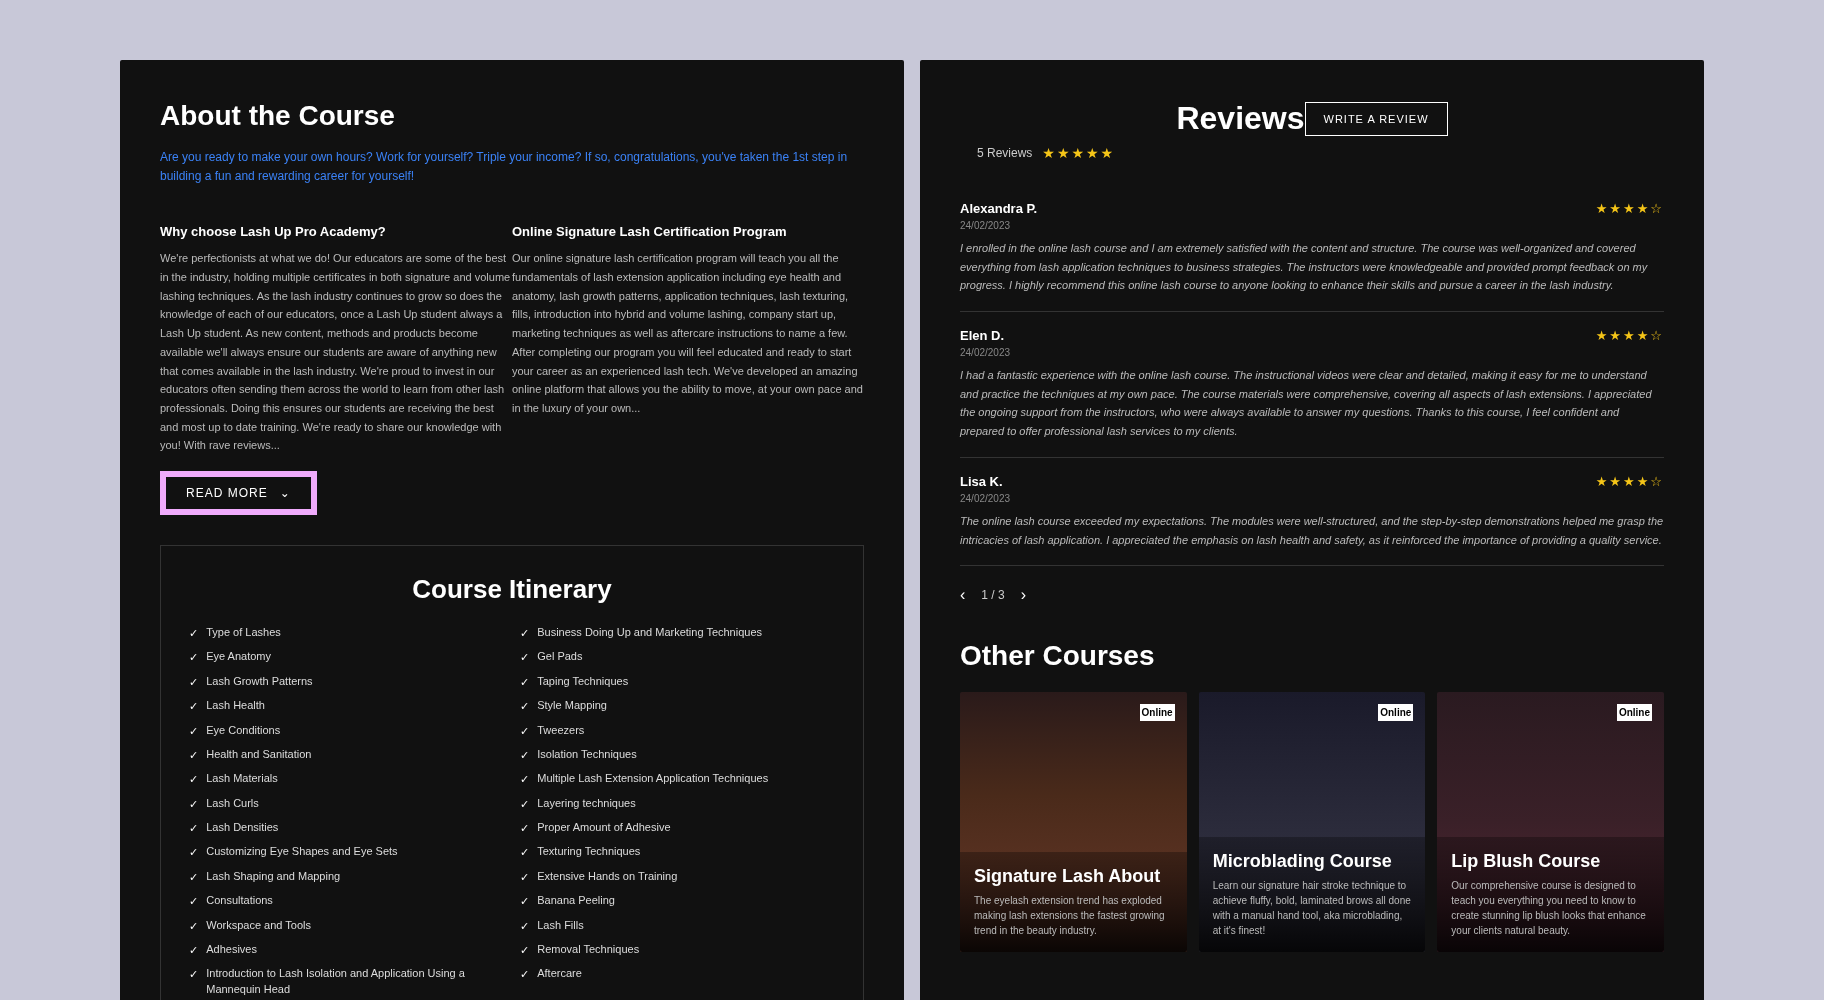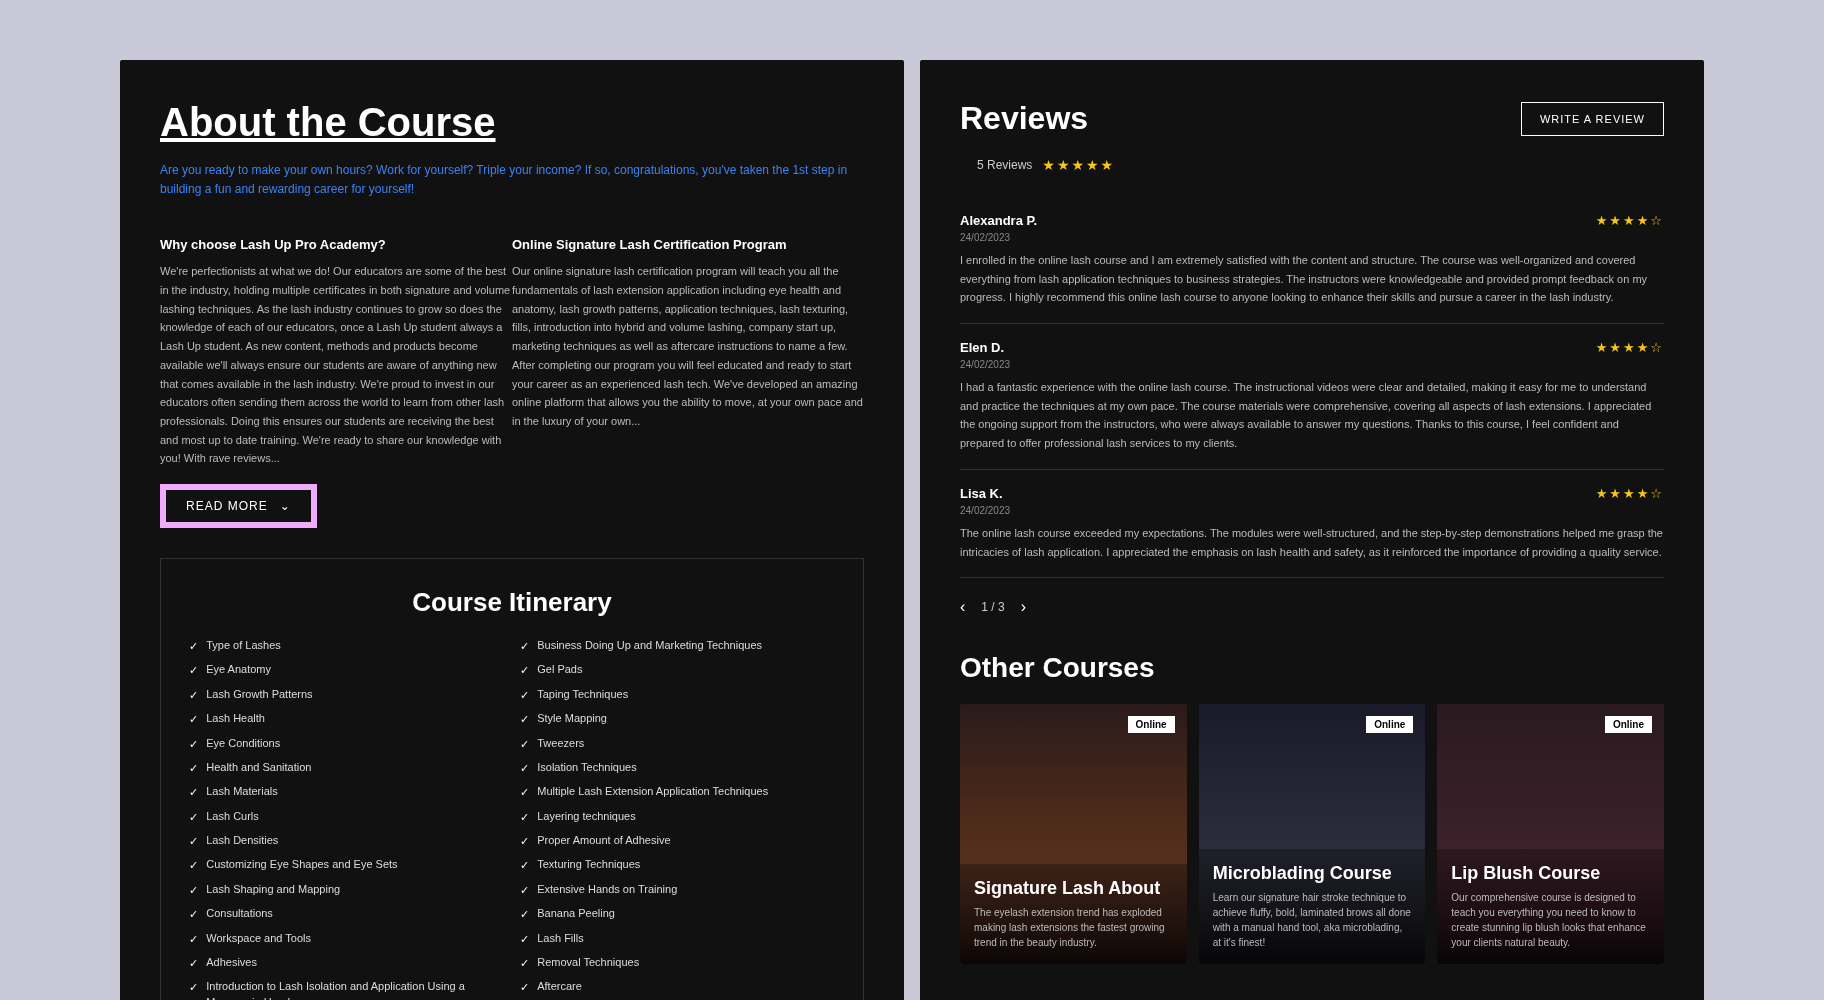--- a/index.html
+++ b/index.html
@@ -23,10 +23,9 @@
 
     
     .about-title {
-      font-size: 40px;
+      font-size: 28px;
       font-weight: 700;
       margin-bottom: 16px;
-      text-decoration: underline;
     }
 
     .about-subtitle {

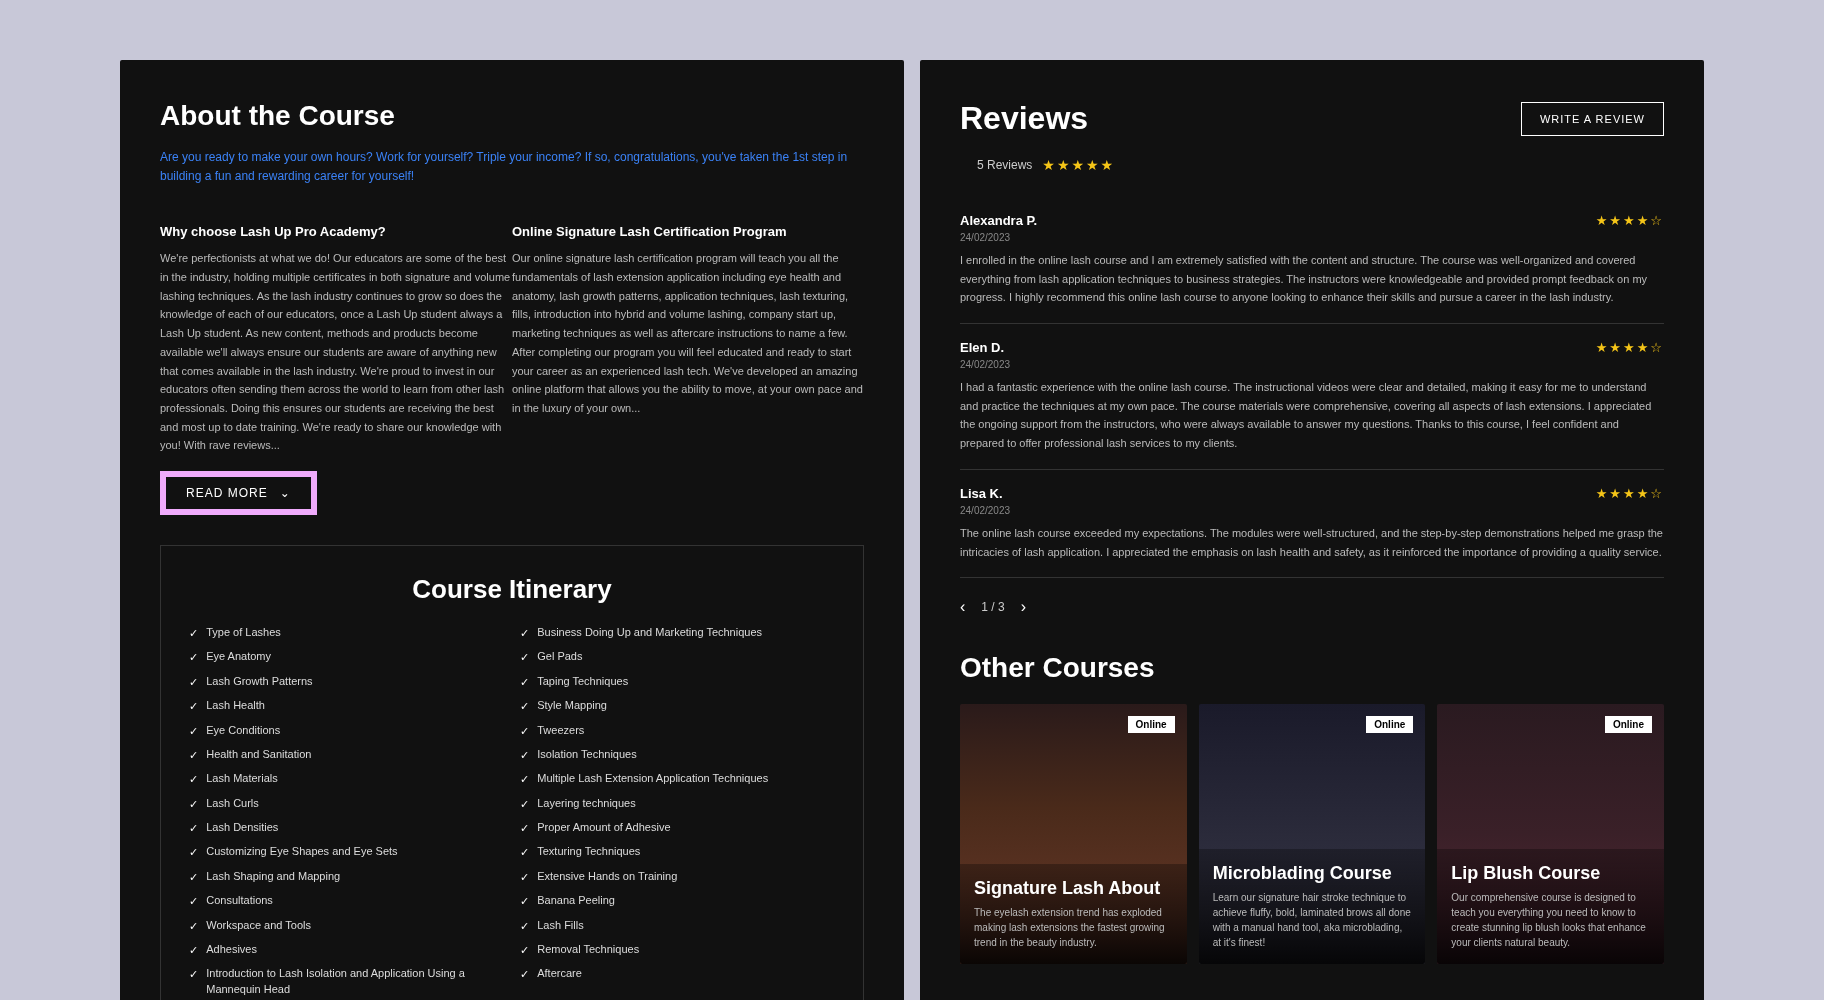--- a/index.html
+++ b/index.html
@@ -114,8 +114,8 @@
     .reviews-header {
       display: flex;
       align-items: center;
-      justify-content: space-between;
-      margin-bottom: 20px;
+      justify-content: center;
+      margin-bottom: 8px;
     }
 
     .reviews-main-title {

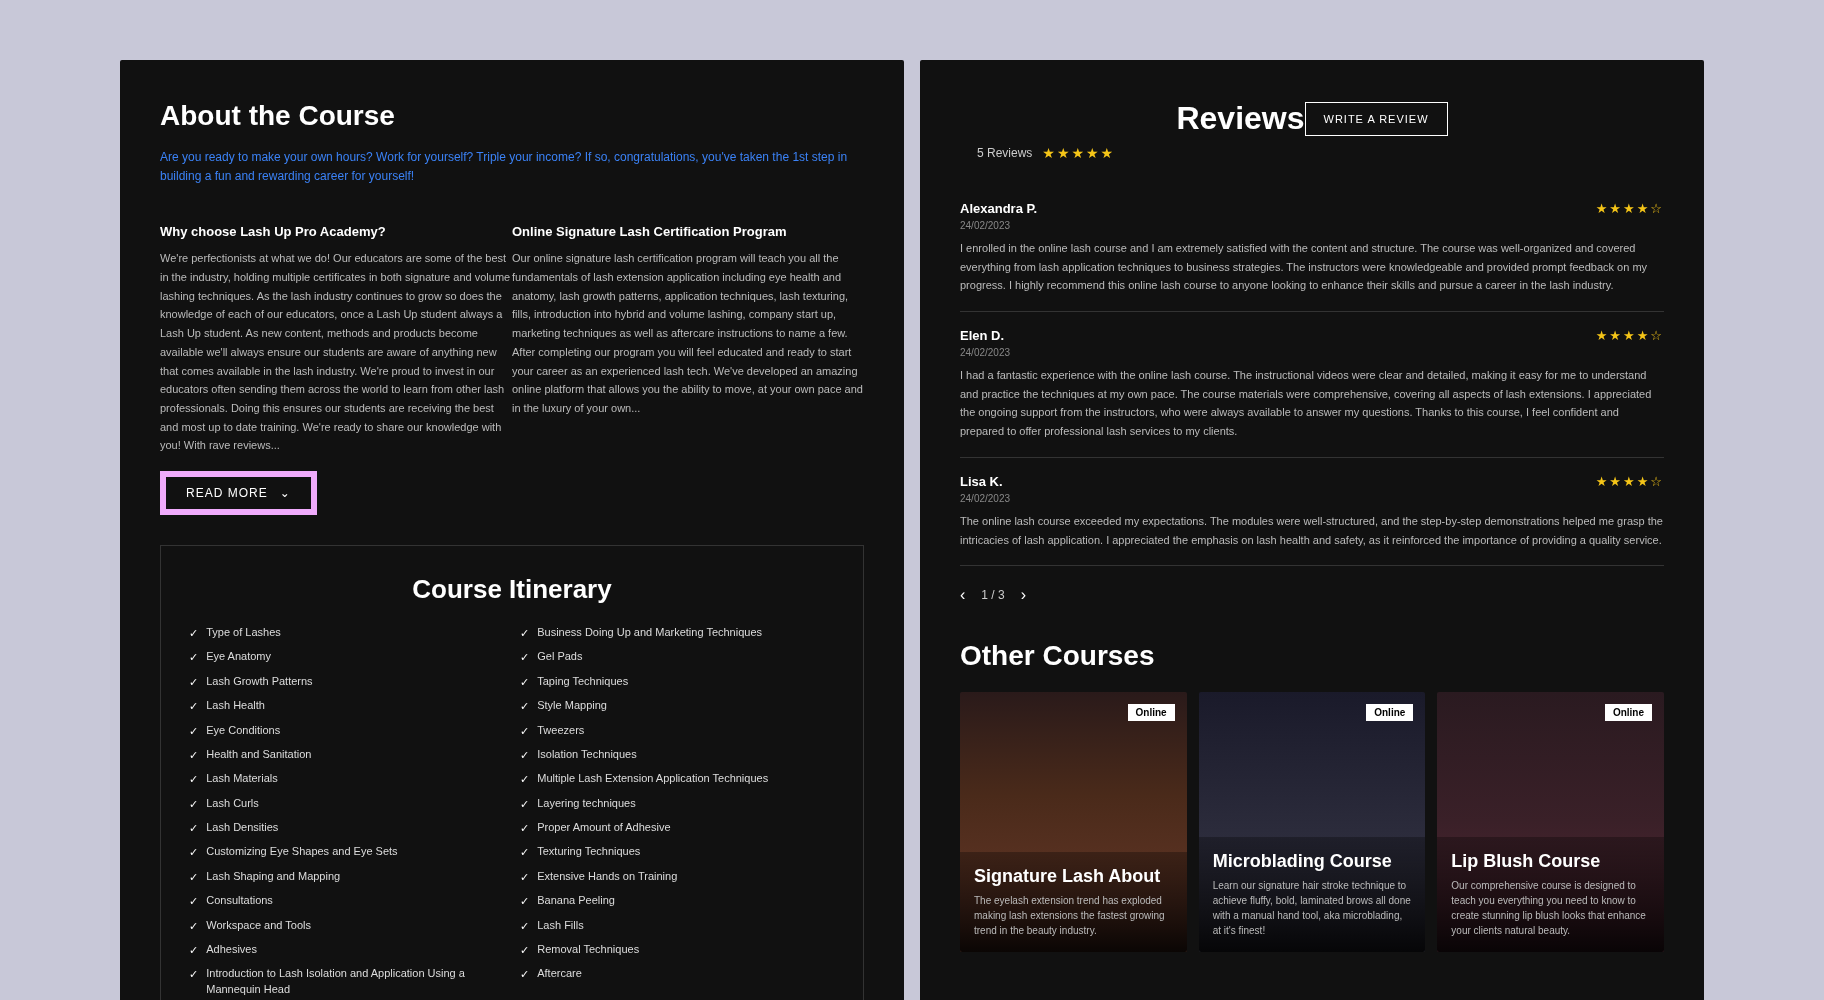--- a/index.html
+++ b/index.html
@@ -183,6 +183,7 @@
       font-size: 11px;
       color: #bbb;
       line-height: 1.7;
+      font-style: italic;
     }
 
     .pagination {

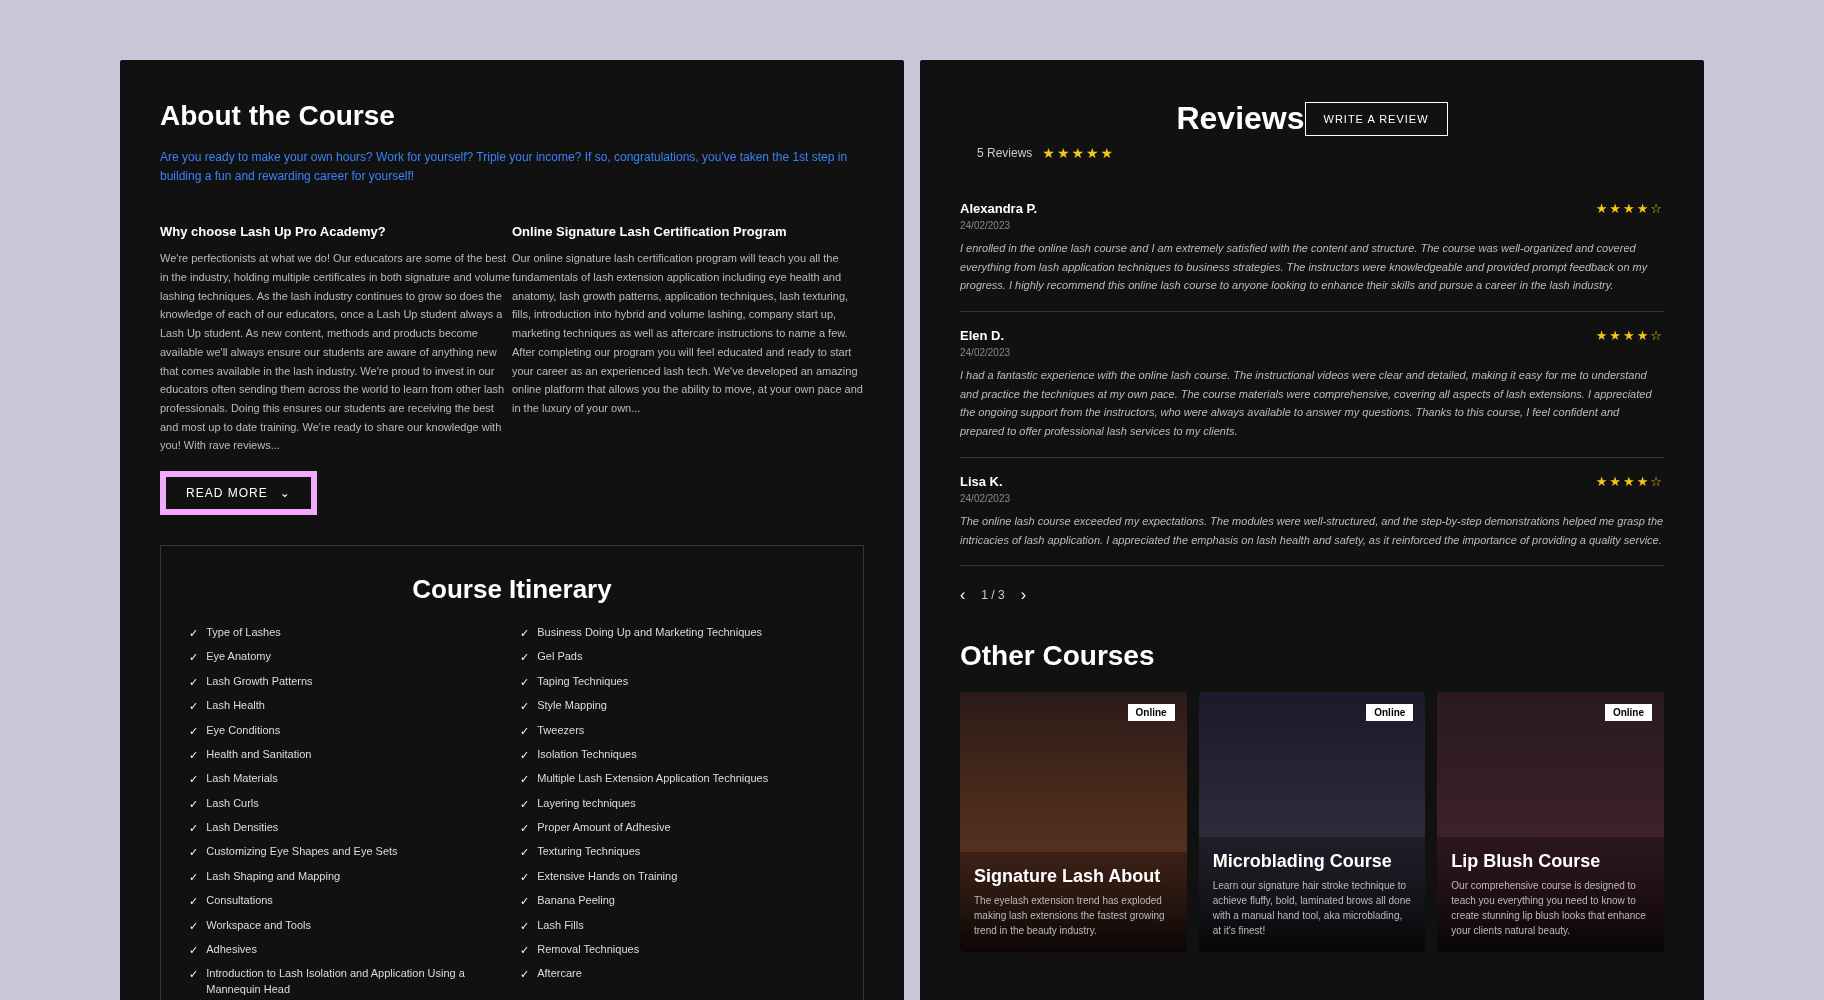--- a/index.html
+++ b/index.html
@@ -251,7 +251,7 @@
       color: #000;
       font-size: 10px;
       font-weight: 700;
-      padding: 3px 8px;
+      padding: 3px 2px;
       z-index: 2;
     }
 

